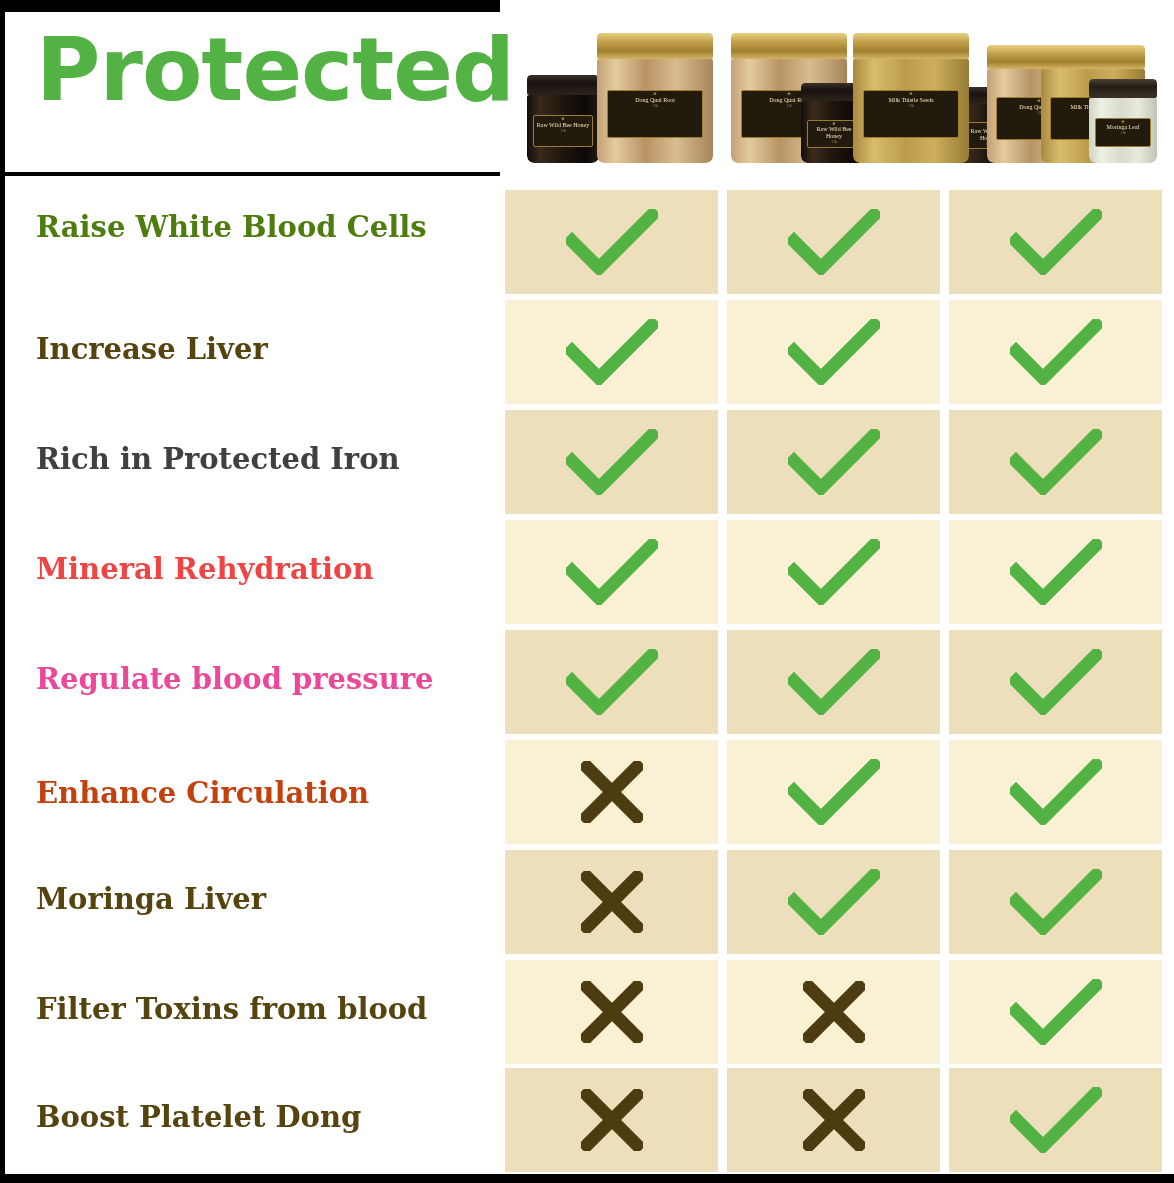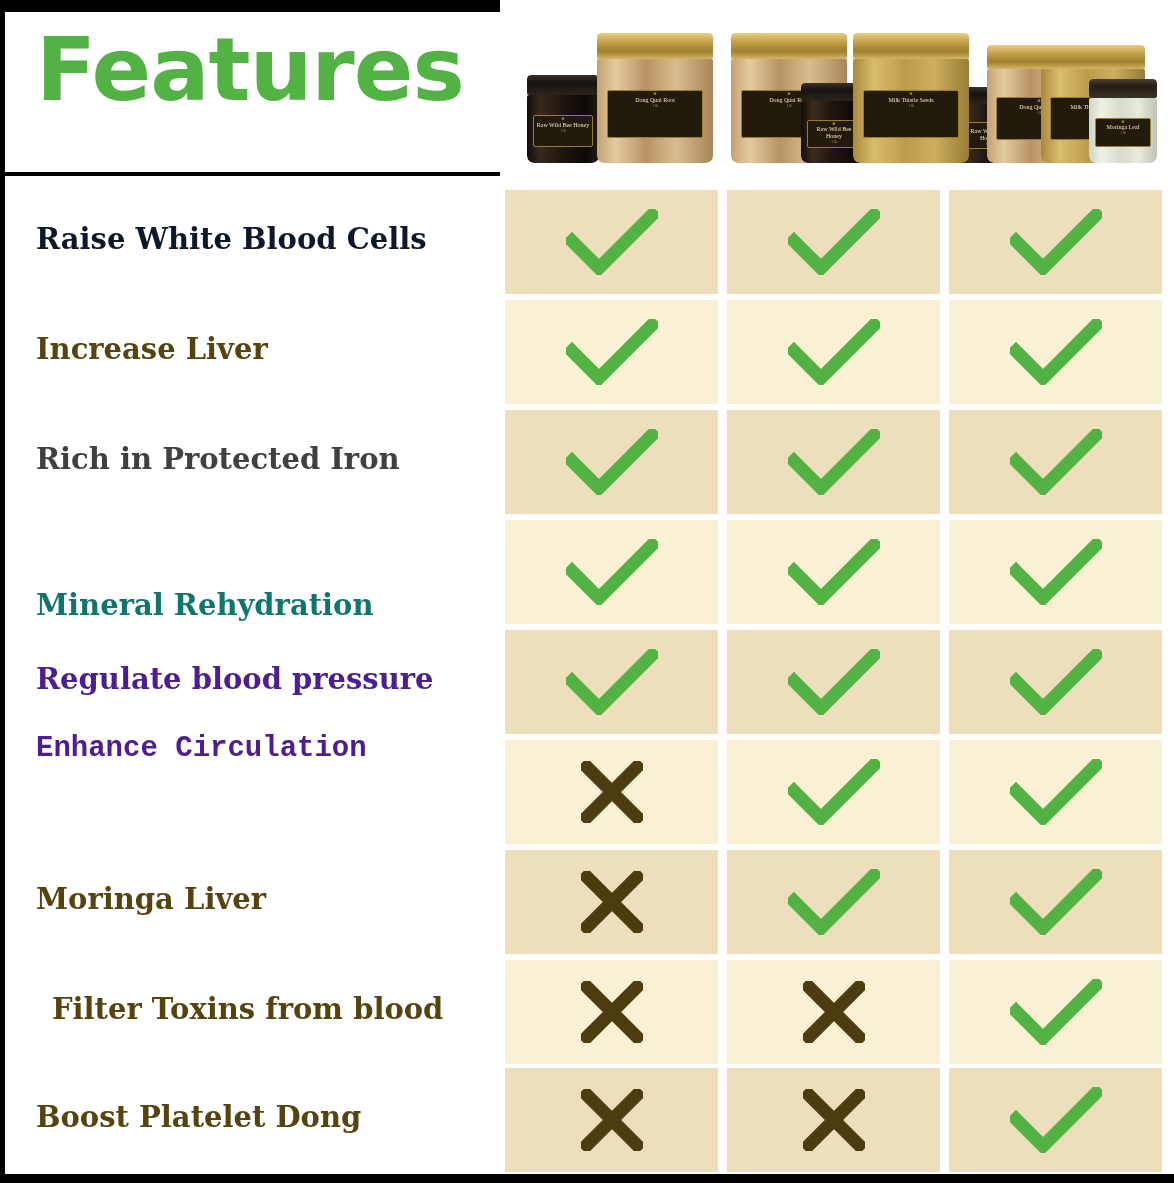--- a/index.html
+++ b/index.html
@@ -182,7 +182,7 @@
 <div class="frame-header-bottom"></div>
 <div class="frame-bottom"></div>
 
-<div class="header-title">Features</div>
+<div class="header-title">Protected</div>
 
 <div class="product-header" id="product-header">
     <div class="product-col">

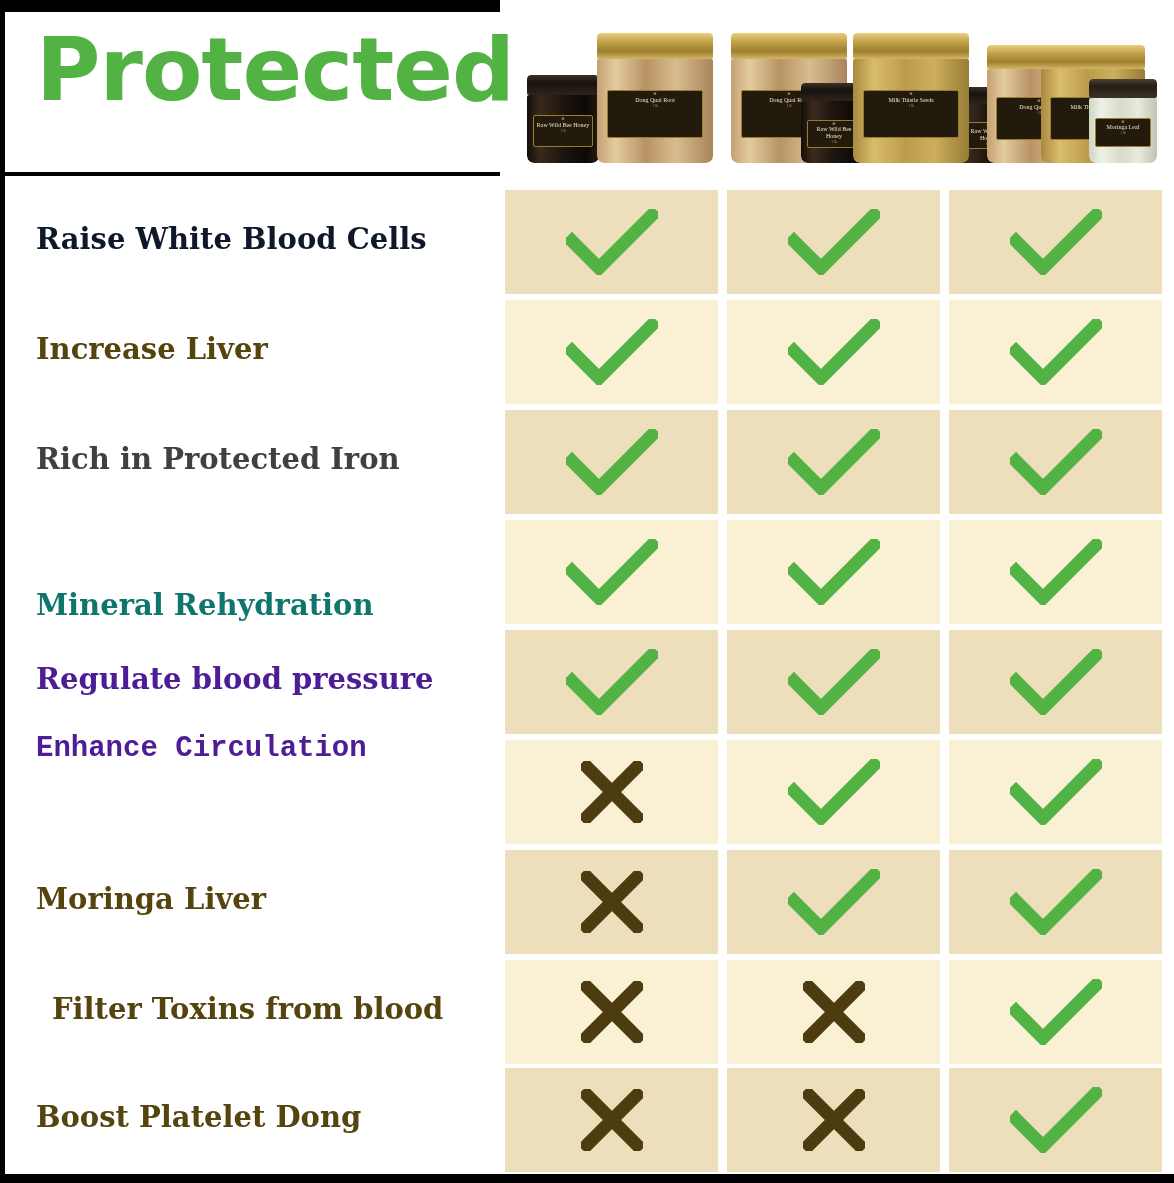--- a/index.html
+++ b/index.html
@@ -284,7 +284,7 @@
   </div>
 
 <div id="grid-root">
-    <div class="feature-label" style="top: 222px; color: #0f172a;">Raise White Blood Cells</div>
+    <div class="feature-label" style="top: 210px; color: #4d7c0f;">Raise White Blood Cells</div>
     <div class="cell shade-a" style="left: 505px; top: 190px; width: 213px; height: 104px; background: rgb(237, 223, 187);">
       <span class="mark">
         <svg width="92" height="66" viewBox="0 0 92 66" aria-hidden="true">

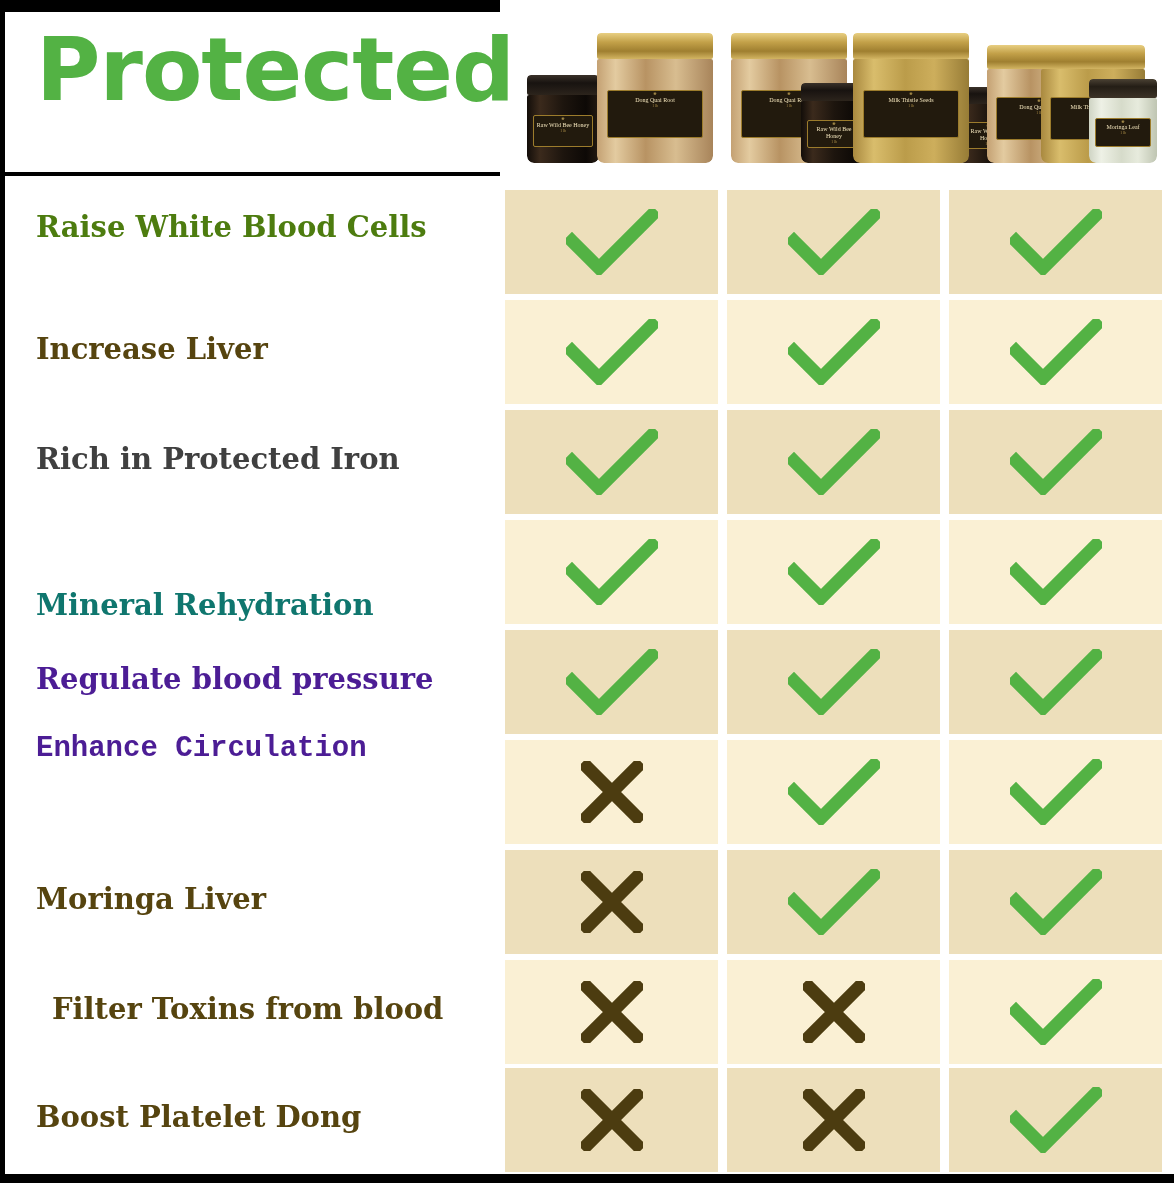--- a/index.html
+++ b/index.html
@@ -350,7 +350,7 @@
         </svg>
       </span>
     </div>
-    <div class="feature-label" style="top: 552px; color: #0f766e; margin-top: 36px;">Mineral Rehydration</div>
+    <div class="feature-label" style="top: 552px; color: #ef4444;">Mineral Rehydration</div>
     <div class="cell shade-b" style="left: 505px; top: 520px; width: 213px; height: 104px; background: rgb(250, 240, 212);">
       <span class="mark">
         <svg width="92" height="66" viewBox="0 0 92 66" aria-hidden="true">

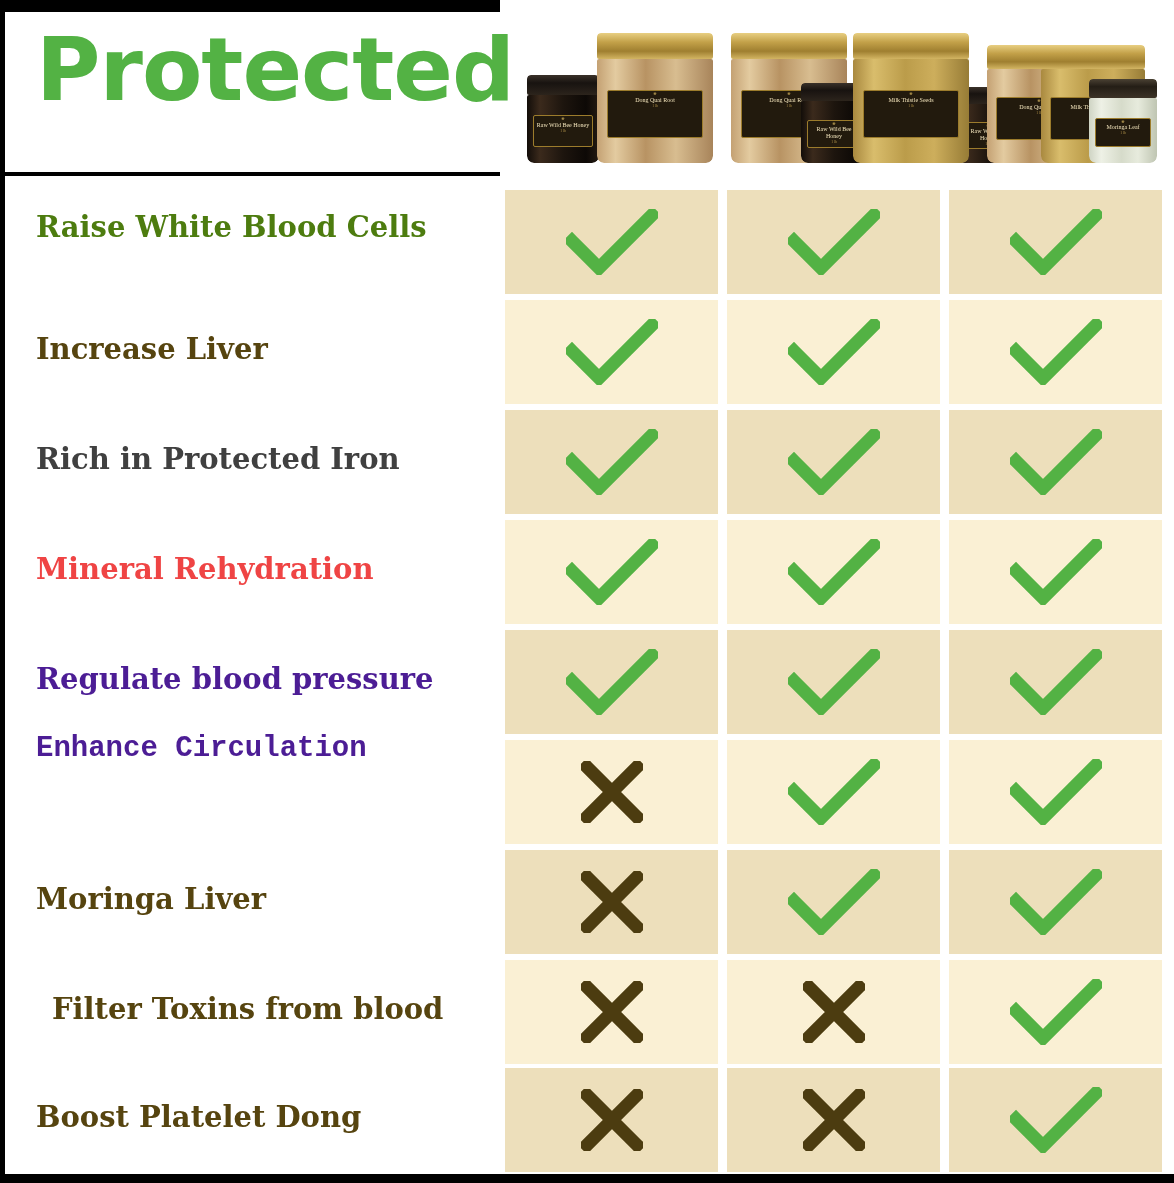--- a/index.html
+++ b/index.html
@@ -372,7 +372,7 @@
         </svg>
       </span>
     </div>
-    <div class="feature-label" style="top: 662px; color: #4c1d95;">Regulate blood pressure</div>
+    <div class="feature-label" style="top: 662px; color: #ec4899;">Regulate blood pressure</div>
     <div class="cell shade-a" style="left: 505px; top: 630px; width: 213px; height: 104px; background: rgb(237, 223, 187);">
       <span class="mark">
         <svg width="92" height="66" viewBox="0 0 92 66" aria-hidden="true">

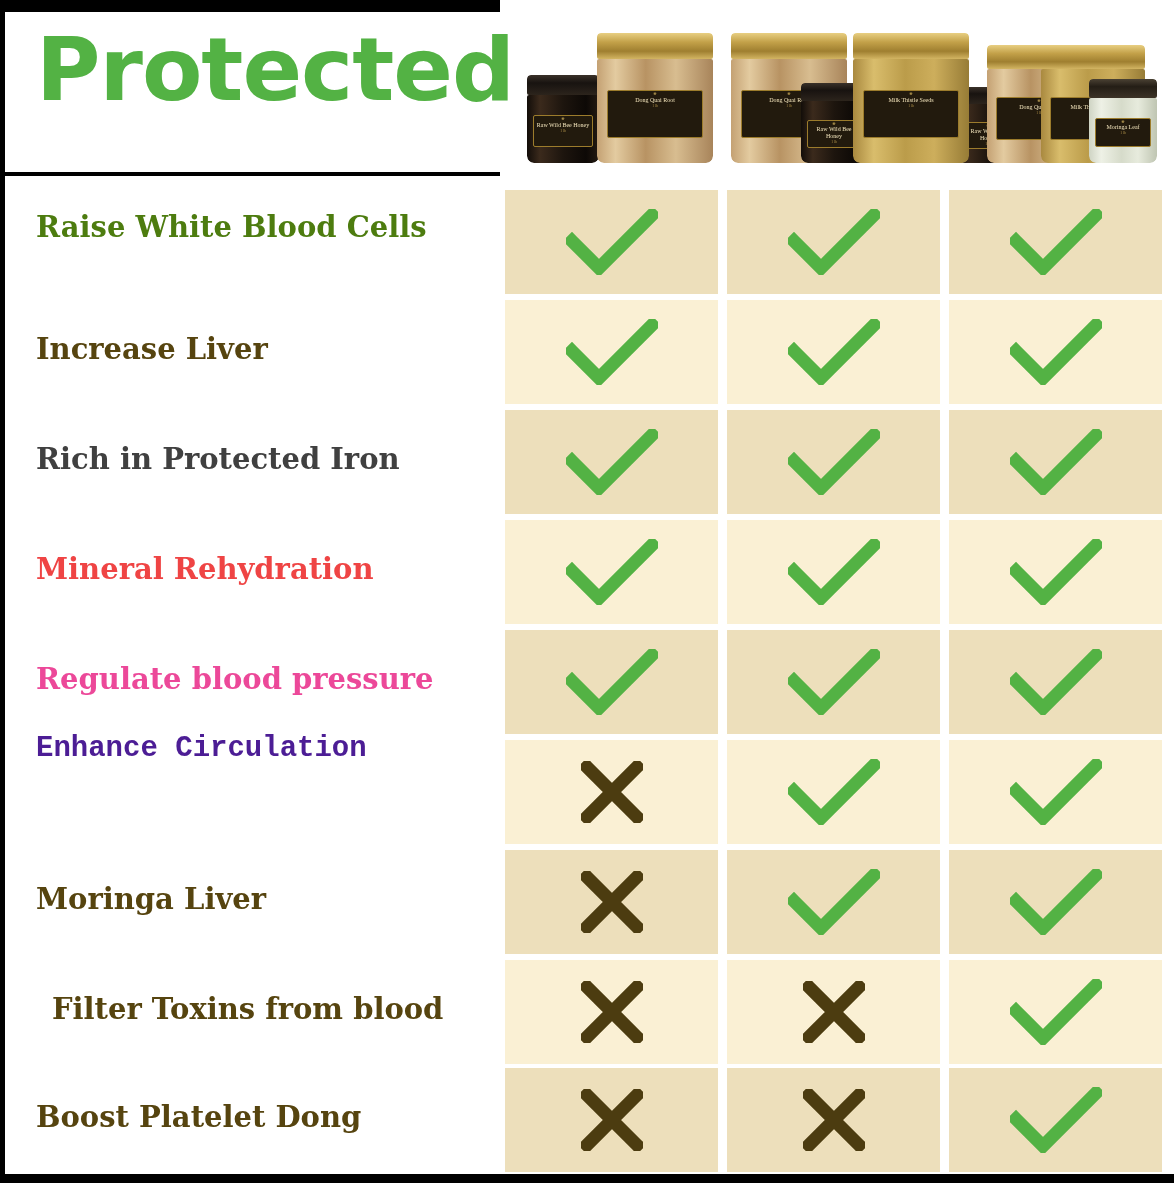--- a/index.html
+++ b/index.html
@@ -394,7 +394,7 @@
         </svg>
       </span>
     </div>
-    <div class="feature-label" style="top: 732px; color: #4c1d95; font-family: Liberation Mono, monospace;">Enhance Circulation</div>
+    <div class="feature-label" style="top: 776px; color: #c2410c;">Enhance Circulation</div>
     <div class="cell shade-b" style="left: 505px; top: 740px; width: 213px; height: 104px; background: rgb(250, 240, 212);">
       <span class="mark">
         <svg width="62" height="62" viewBox="0 0 62 62" aria-hidden="true">

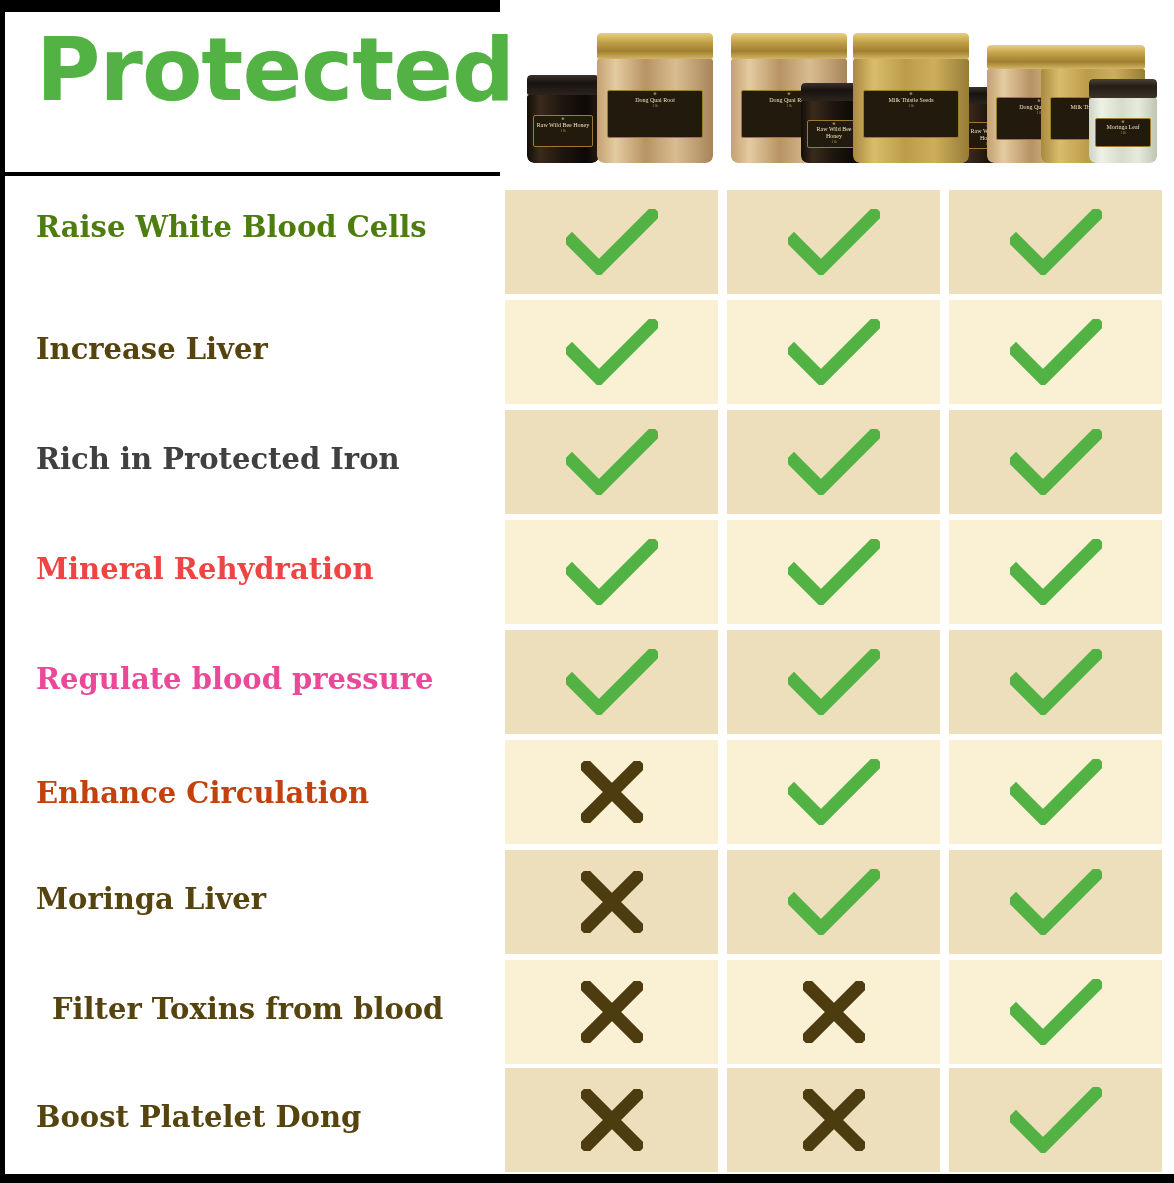--- a/index.html
+++ b/index.html
@@ -438,7 +438,7 @@
         </svg>
       </span>
     </div>
-    <div class="feature-label" style="top: 992px; color: rgb(86, 68, 15); margin-left: 16px;">Filter Toxins from blood</div>
+    <div class="feature-label" style="top: 992px; color: rgb(86, 68, 15);">Filter Toxins from blood</div>
     <div class="cell shade-b" style="left: 505px; top: 960px; width: 213px; height: 104px; background: rgb(250, 240, 212);">
       <span class="mark">
         <svg width="62" height="62" viewBox="0 0 62 62" aria-hidden="true">

